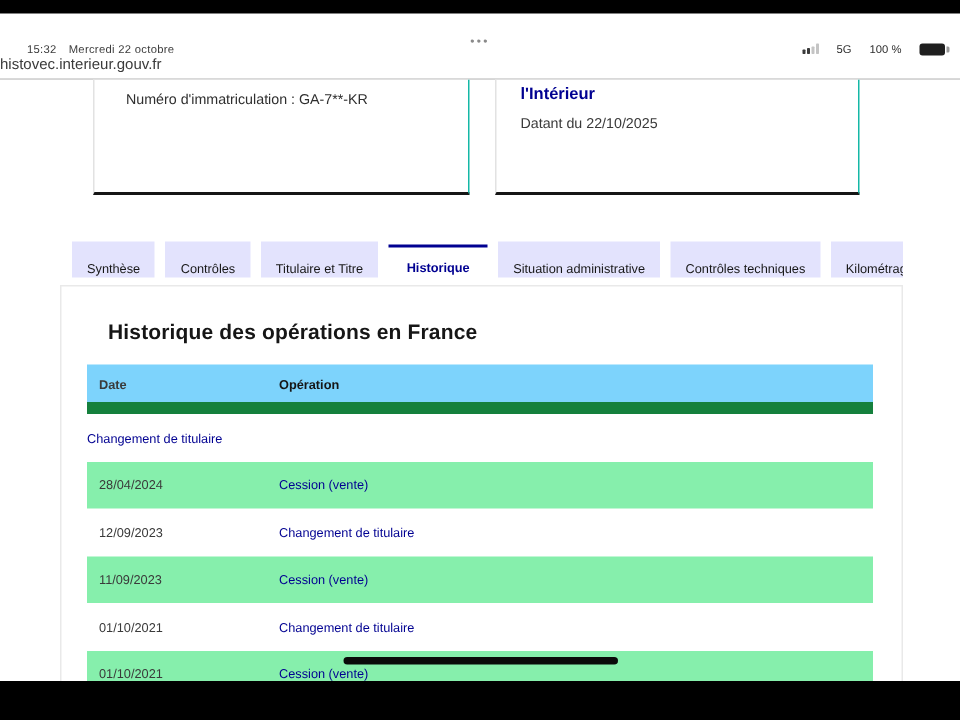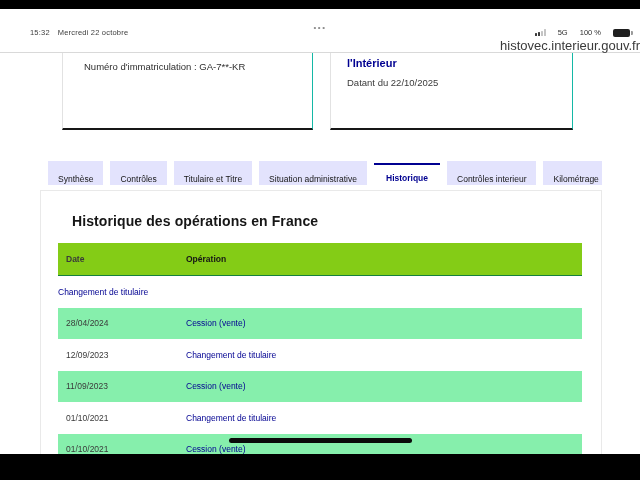--- a/index.html
+++ b/index.html
@@ -15,7 +15,7 @@
     background:#fff; border-bottom:1px solid #d9d9d9;
   }
   .sb-left {
-    position:absolute; left:30px; top:19px; font-size:7.5px; color:#3c3c3c;
+    position:absolute; left:18px; top:19px; font-size:7.5px; color:#3c3c3c;
     display:flex; gap:8px; font-weight:500; letter-spacing:.2px;
   }
   .sb-dots {

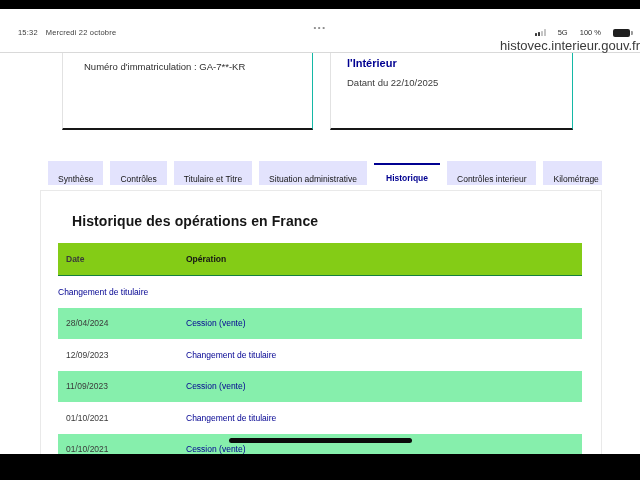--- a/index.html
+++ b/index.html
@@ -23,8 +23,8 @@
     font-size:8px; color:#8a8a8a; letter-spacing:1.5px;
   }
   .sb-url {
-    position:absolute; left:0; right:0; top:29px; text-align:right;
-    font-size:13px; color:#3a3a3a;
+    position:absolute; left:0; right:0; top:29px; text-align:left;
+    font-size:10px; color:#3a3a3a;
   }
   .sb-right {
     position:absolute; right:10px; top:19px; display:flex; align-items:center; gap:12px;

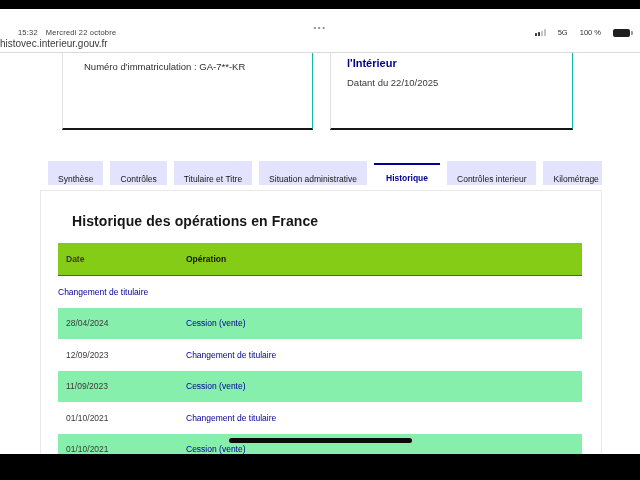--- a/index.html
+++ b/index.html
@@ -137,8 +137,8 @@
         <span class="tab">Synthèse</span>
         <span class="tab">Contrôles</span>
         <span class="tab">Titulaire et Titre</span>
+        <span class="tab active">Historique</span>
         <span class="tab">Situation administrative</span>
-        <span class="tab active">Historique</span>
         <span class="tab">Contrôles interieur</span>
         <span class="tab">Kilométrage</span>
       </div>

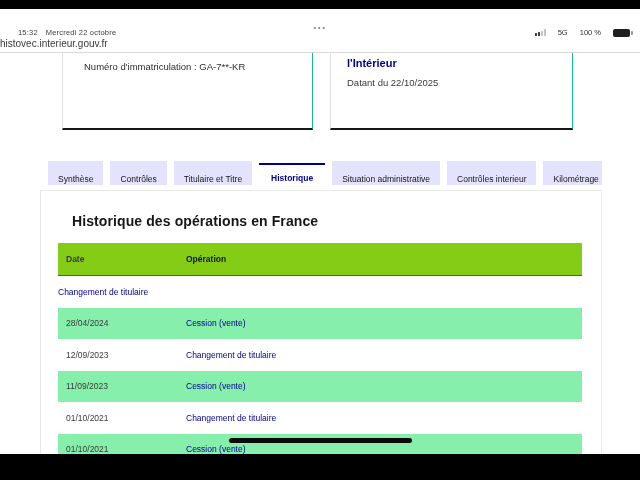--- a/index.html
+++ b/index.html
@@ -139,7 +139,7 @@
         <span class="tab">Titulaire et Titre</span>
         <span class="tab active">Historique</span>
         <span class="tab">Situation administrative</span>
-        <span class="tab">Contrôles interieur</span>
+        <span class="tab">Contrôles techniques</span>
         <span class="tab">Kilométrage</span>
       </div>
 

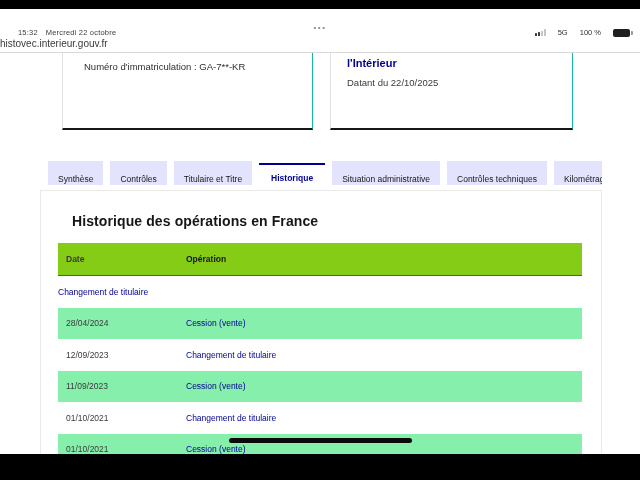--- a/index.html
+++ b/index.html
@@ -83,8 +83,8 @@
   }
   .table { position:absolute; left:17px; top:52px; width:524px; }
   .thead {
-    display:flex; height:33px; align-items:center; background:#84cc16;
-    border-bottom:1px solid #15803d; font-size:8.5px; font-weight:700; color:#161616;
+    display:flex; height:33px; align-items:center; background:#7dd3fc;
+    border-bottom:8px solid #15803d; font-size:8.5px; font-weight:700; color:#161616;
   }
   .trow { display:flex; height:31.5px; align-items:center; font-size:8.5px; }
   .trow.alt { background:#86efac; }

